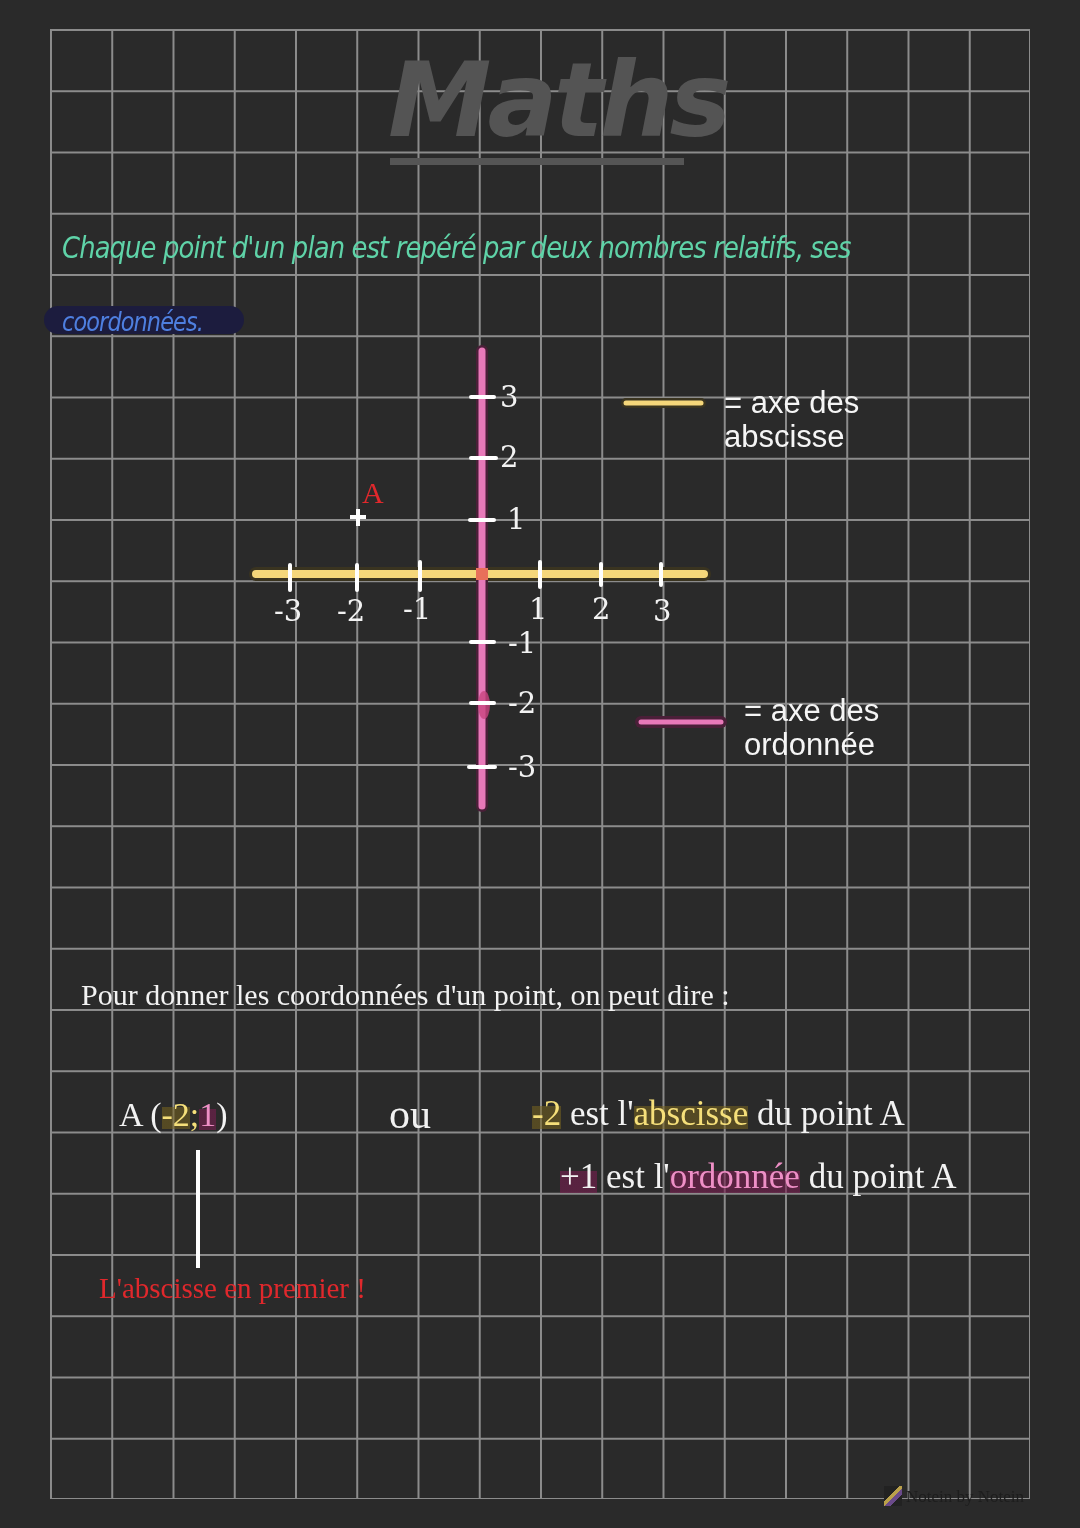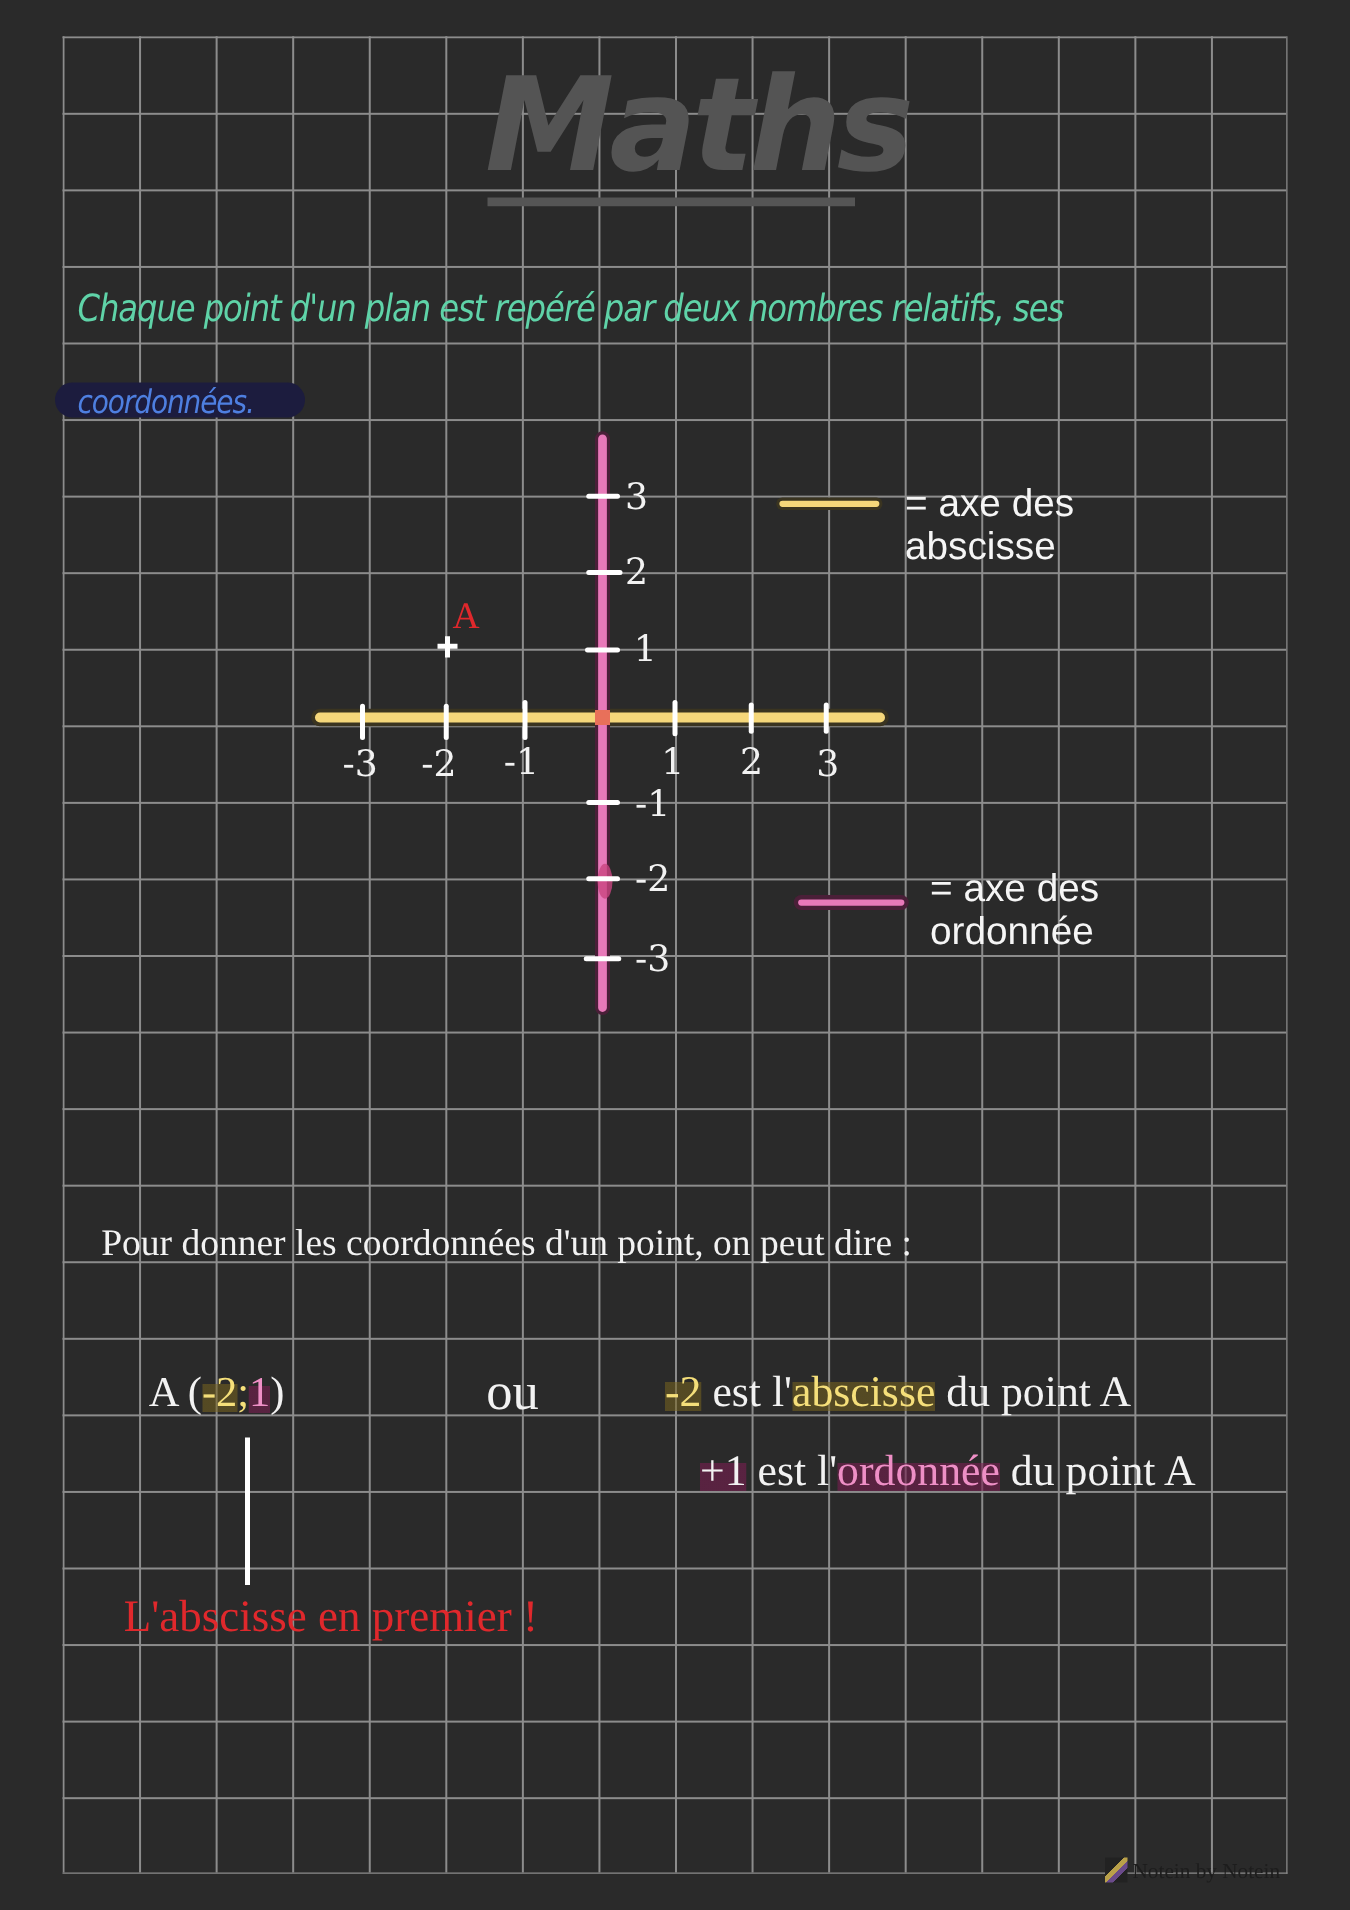--- a/index.html
+++ b/index.html
@@ -145,7 +145,7 @@
 
 <div class="abs" style="left:196px; top:1150px; width:4px; height:118px; background:#ffffff;"></div>
 
-<div class="abs body-text red" style="left:99px; top:1272px; font-size:36px; color:#e0282c;">L'abscisse en premier !</div>
+<div class="abs body-text red" style="left:99px; top:1272px; font-size:29px; color:#e0282c;">L'abscisse en premier !</div>
 
 <div class="abs footer"><span class="footer-logo"></span><span>Notein by Notein</span></div>
 

